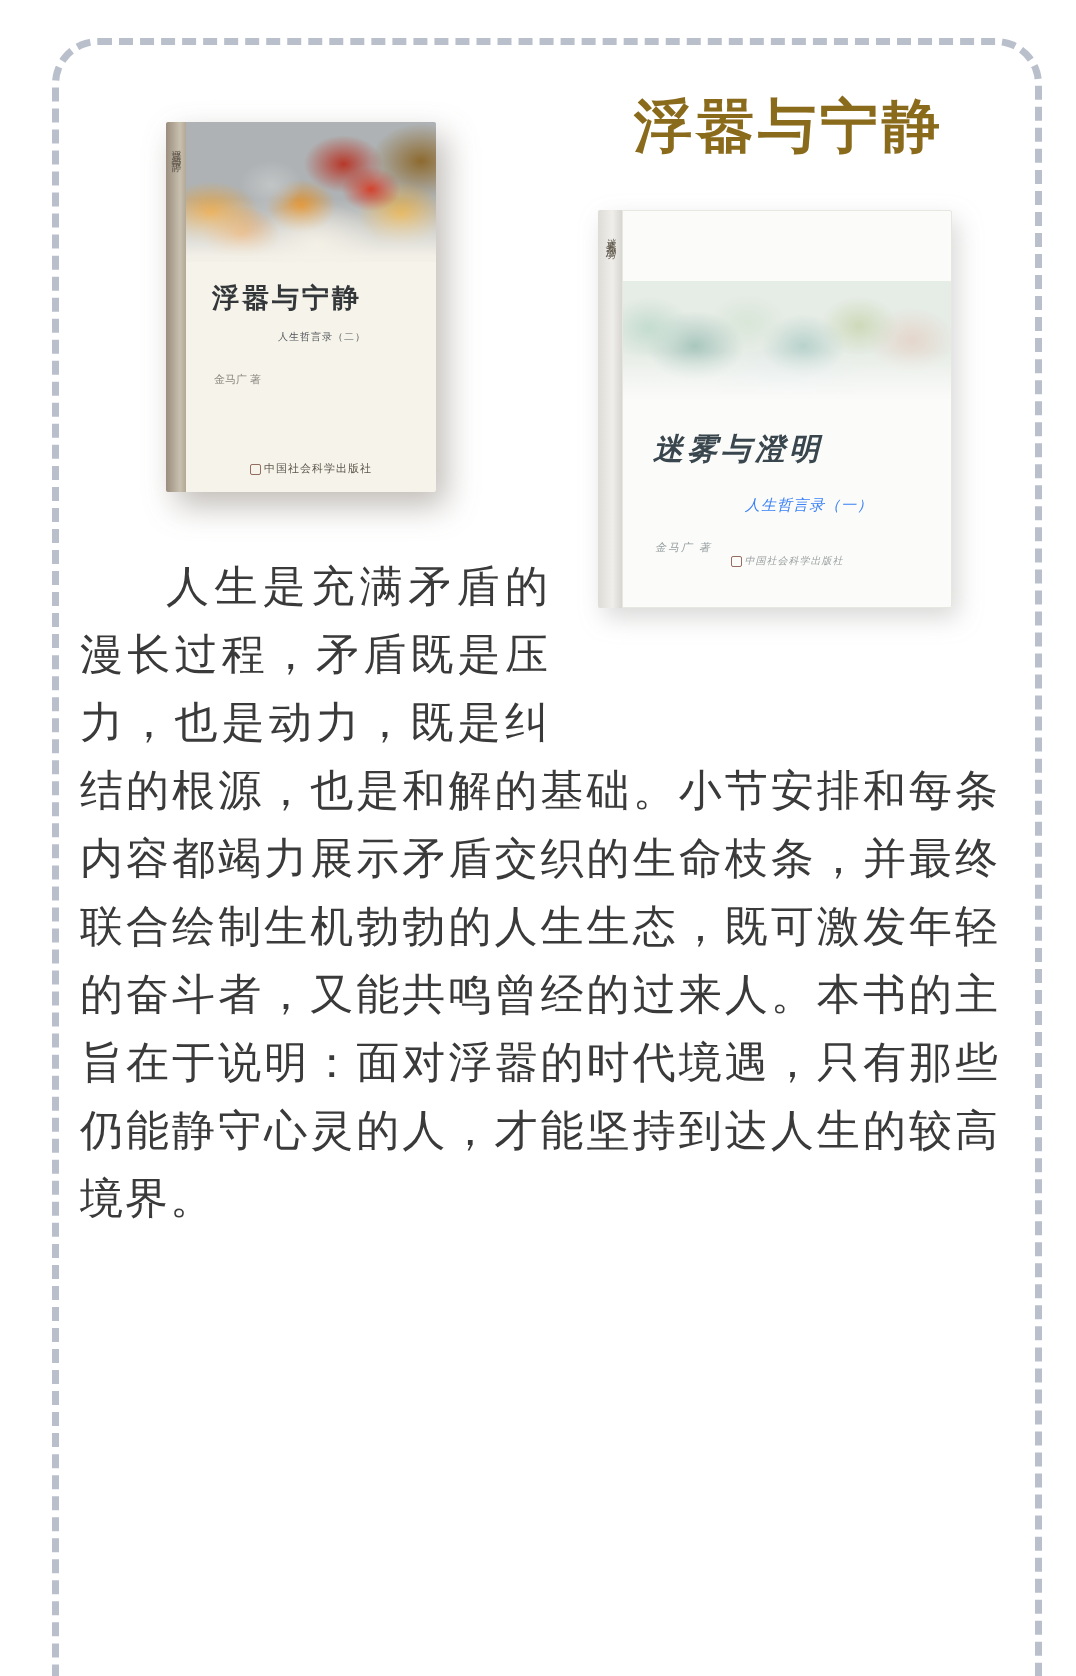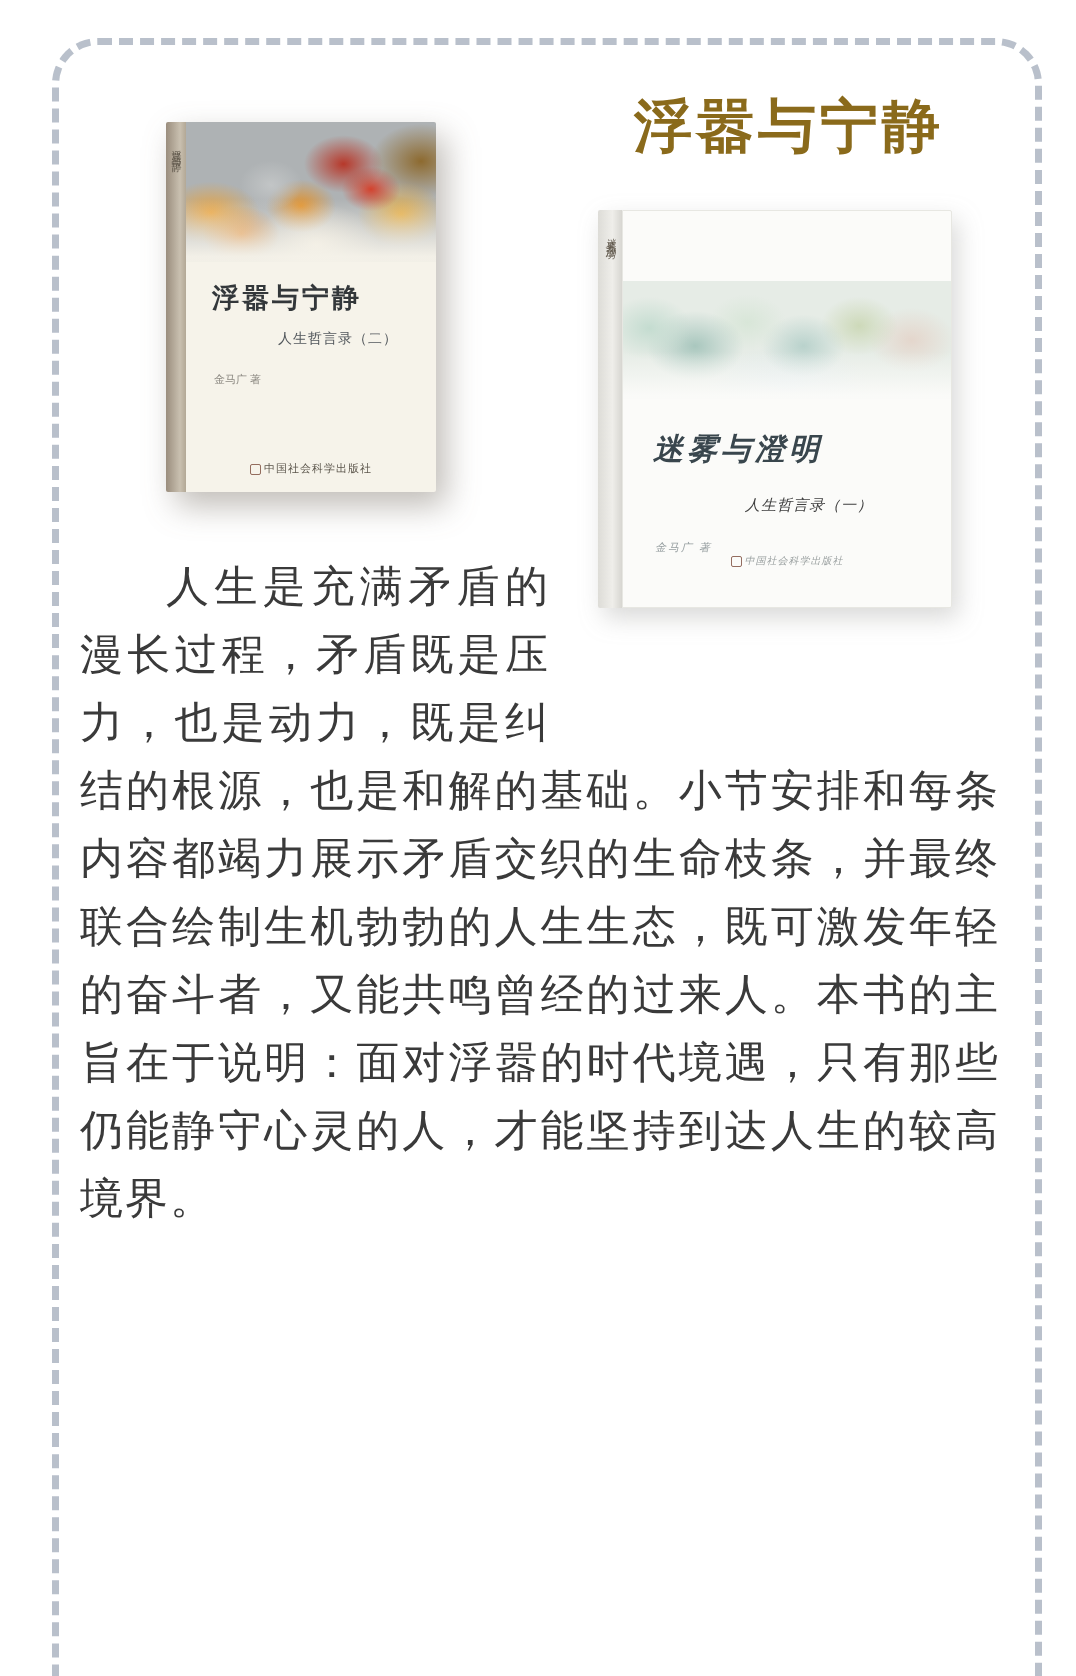--- a/index.html
+++ b/index.html
@@ -54,7 +54,7 @@
   }
   .b1-title{position:absolute;top:158px;left:26px;font-family:"Liberation Serif",serif;
     font-size:27px;font-weight:bold;color:#33373a;letter-spacing:3px;}
-  .b1-subtitle{position:absolute;top:208px;left:92px;font-size:14px;color:#52575c;letter-spacing:1px;}
+  .b1-subtitle{position:absolute;top:208px;left:92px;font-size:10px;color:#52575c;letter-spacing:1px;}
   .b1-author{position:absolute;top:250px;left:28px;font-size:11px;color:#8d8a83;filter:blur(.4px);}
   .b1-publisher{position:absolute;bottom:16px;width:100%;text-align:center;
     font-size:11px;color:#5c564c;filter:blur(.4px);letter-spacing:1px;}

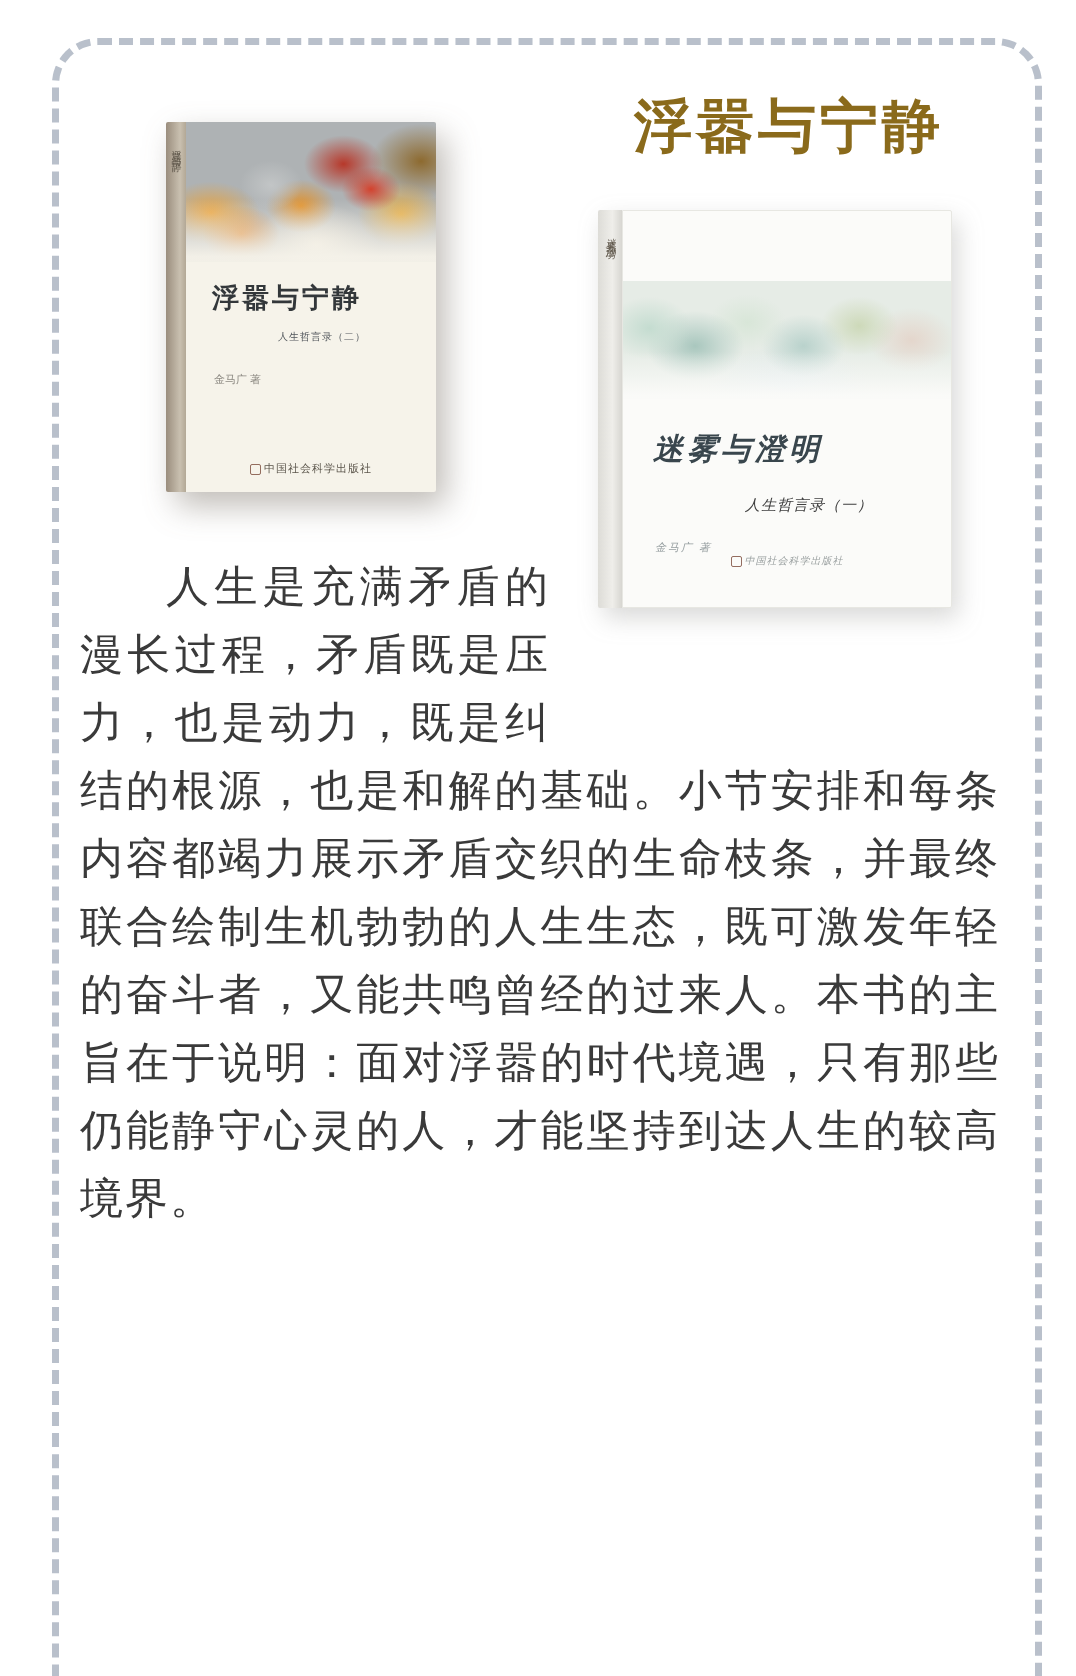--- a/index.html
+++ b/index.html
@@ -95,7 +95,7 @@
   }
   .b2-title{position:absolute;top:204px;left:30px;font-family:"Liberation Serif",serif;
     font-size:30px;font-weight:bold;color:#39464d;letter-spacing:4px;}
-  .b2-subtitle{position:absolute;top:260px;left:122px;font-size:15px;color:#404040;letter-spacing:1px;}
+  .b2-subtitle{position:absolute;top:260px;left:122px;font-size:15px;color:#3b82f6;letter-spacing:1px;}
   .b2-author{position:absolute;top:302px;left:32px;font-size:11px;color:#98a0a2;filter:blur(.4px);}
   .b2-publisher{position:absolute;bottom:12px;width:100%;text-align:center;
     font-size:10px;color:#9aa0a0;filter:blur(.5px);letter-spacing:1px;}

